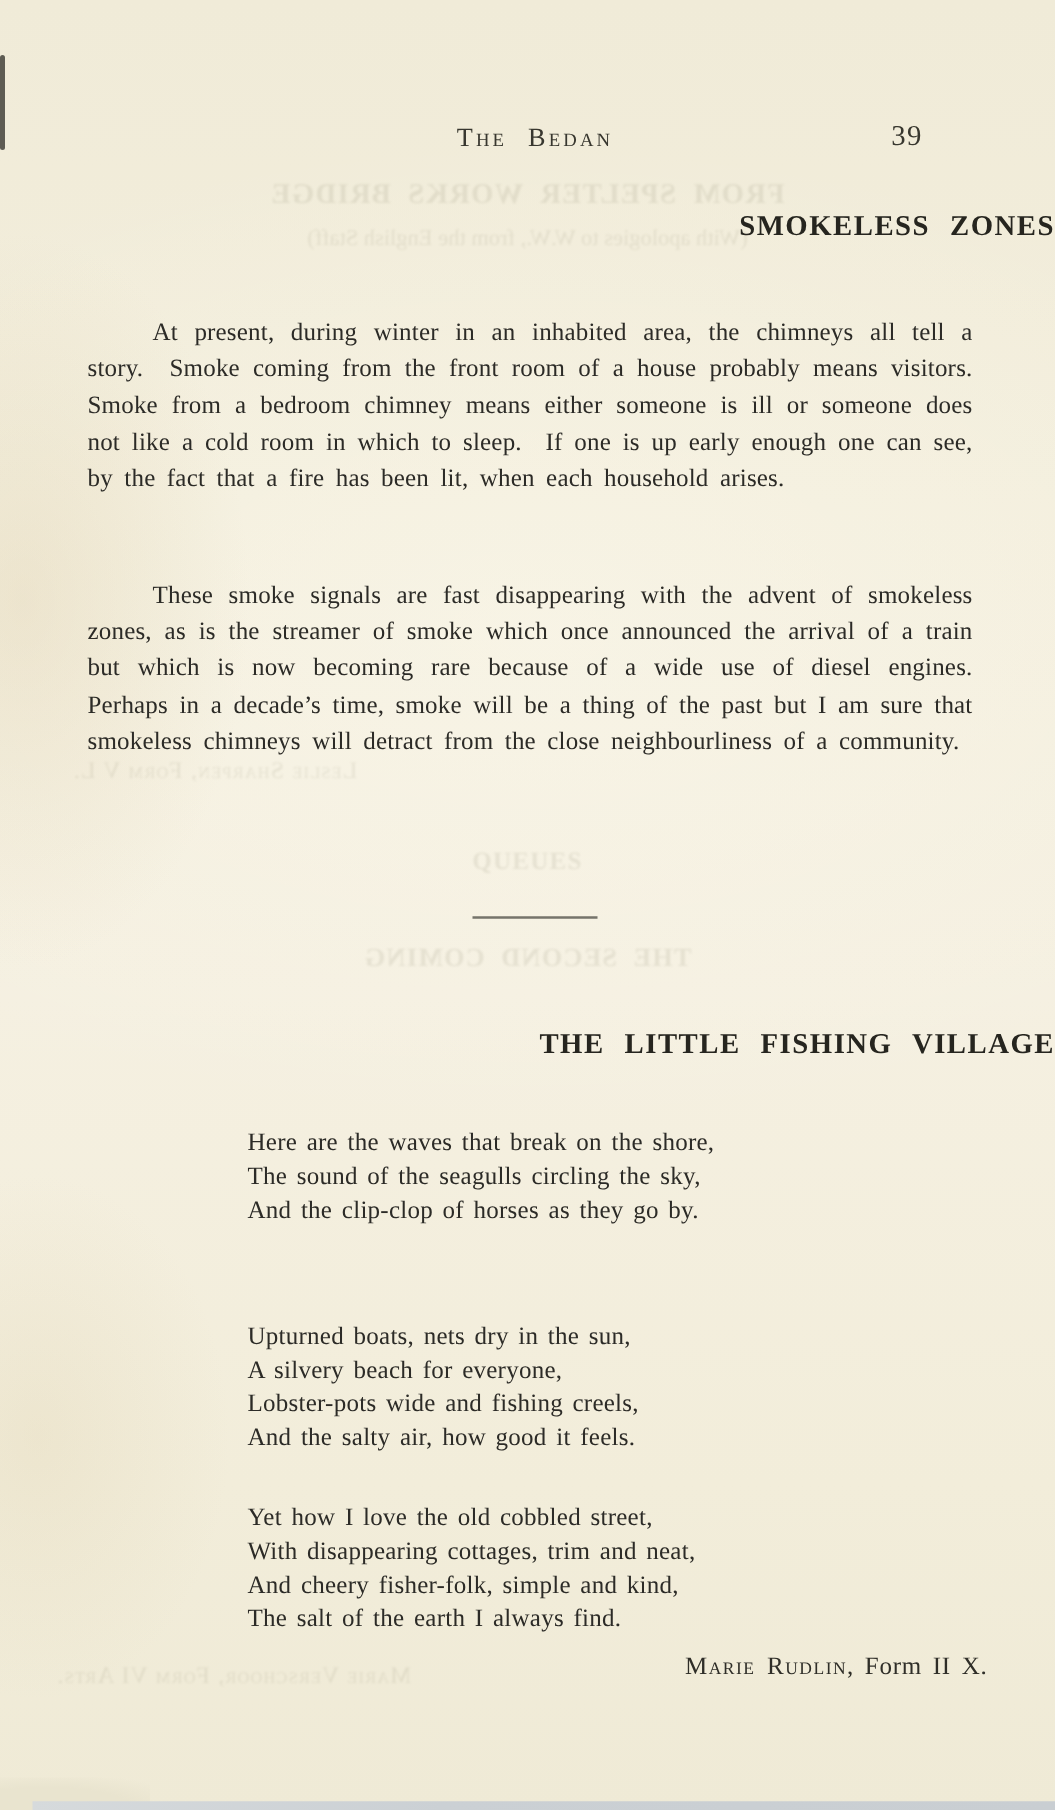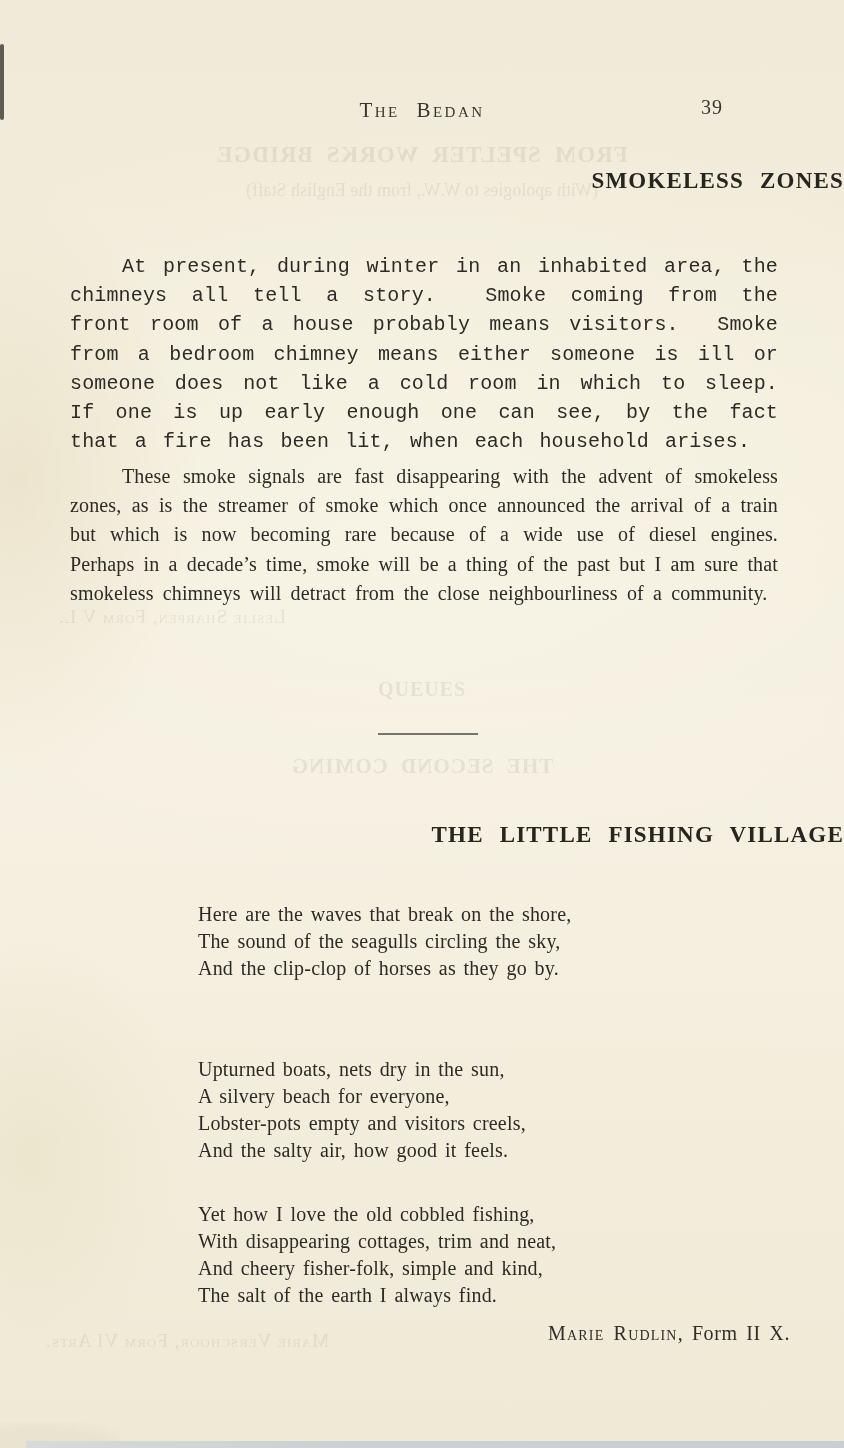--- a/index.html
+++ b/index.html
@@ -44,7 +44,7 @@
   .g-small { font-size: 19px; font-variant: small-caps; letter-spacing: 1px; }
 
   
-  .pagehead { position: absolute; top: 98px; left: 0; right: 0; height: 28px; }
+  .pagehead { position: absolute; top: 98px; left: 12px; right: 0; height: 28px; }
   .journal {
     position: absolute; left: 0; right: 0; text-align: center;
     font-variant: small-caps; font-size: 21px; letter-spacing: 2.5px; word-spacing: 9px;

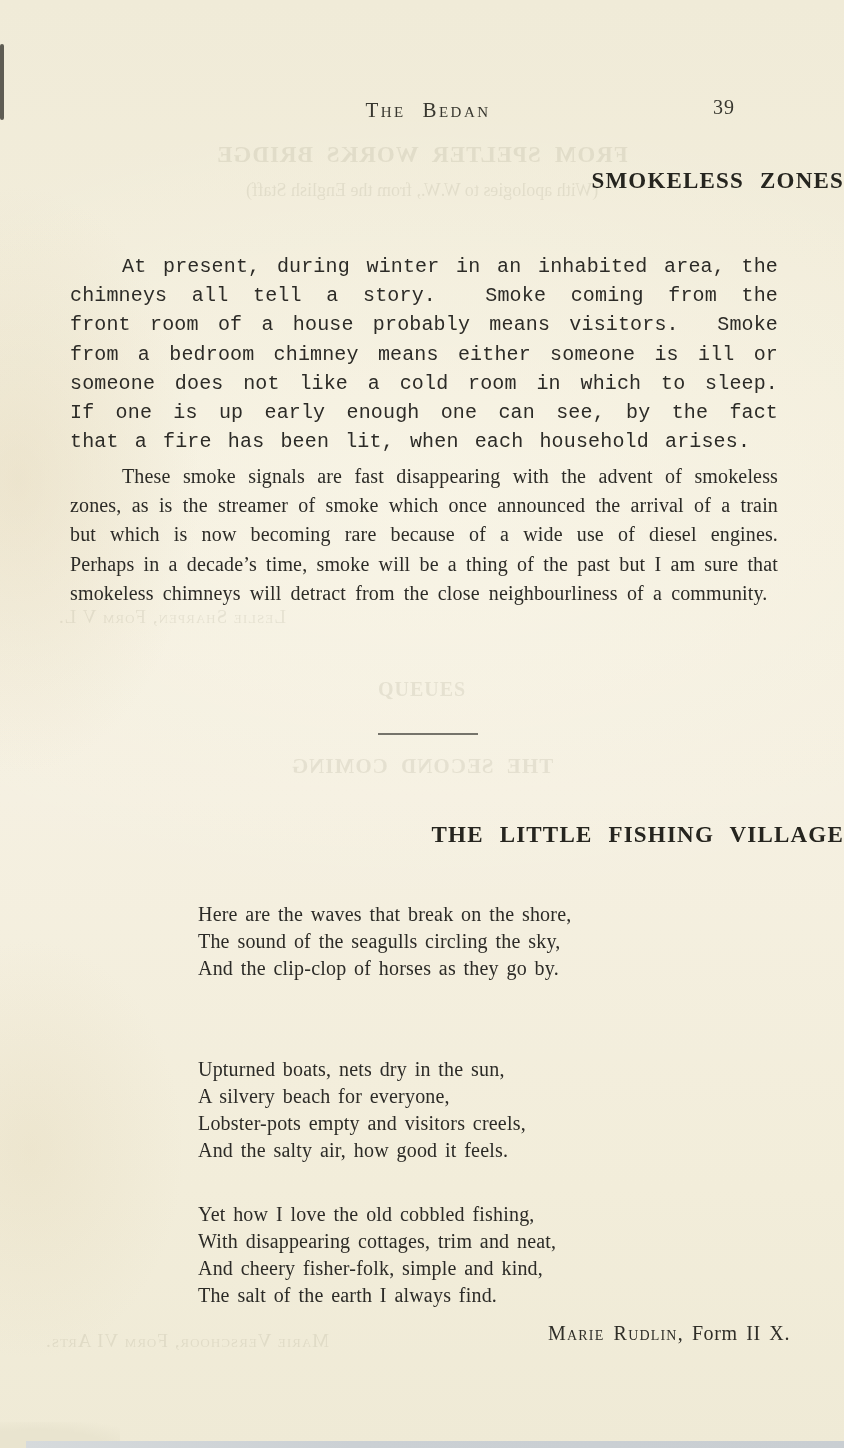--- a/index.html
+++ b/index.html
@@ -50,7 +50,7 @@
     font-variant: small-caps; font-size: 21px; letter-spacing: 2.5px; word-spacing: 9px;
     color: #38372f;
   }
-  .pagenum { position: absolute; left: 701px; top: -2px; font-size: 20px; color: #38372f; letter-spacing: 1px; }
+  .pagenum { position: absolute; left: 701px; top: -2px; font-size: 23px; color: #38372f; letter-spacing: 1px; }
 
   
   .title {

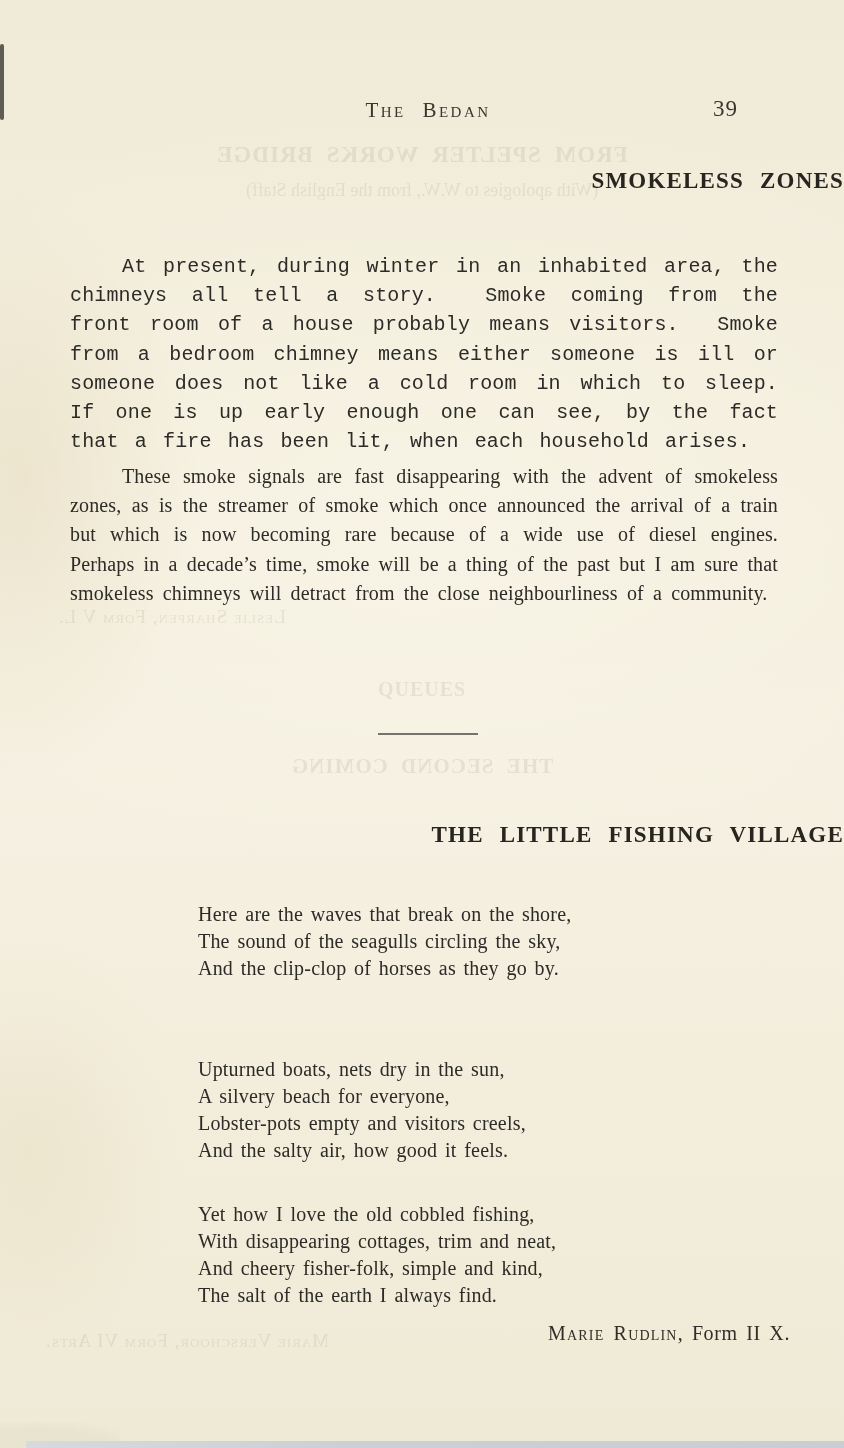--- a/index.html
+++ b/index.html
@@ -68,7 +68,7 @@
     text-indent: 52px; word-spacing: 4px; letter-spacing: .15px;
     white-space: pre-wrap; color: #2c2b27;
   }
-  .p1 { top: 252px; font-family: Liberation Mono, monospace; }
+  .p1 { top: 252px; }
   .p2 { top: 462px; }
 
   .byline {

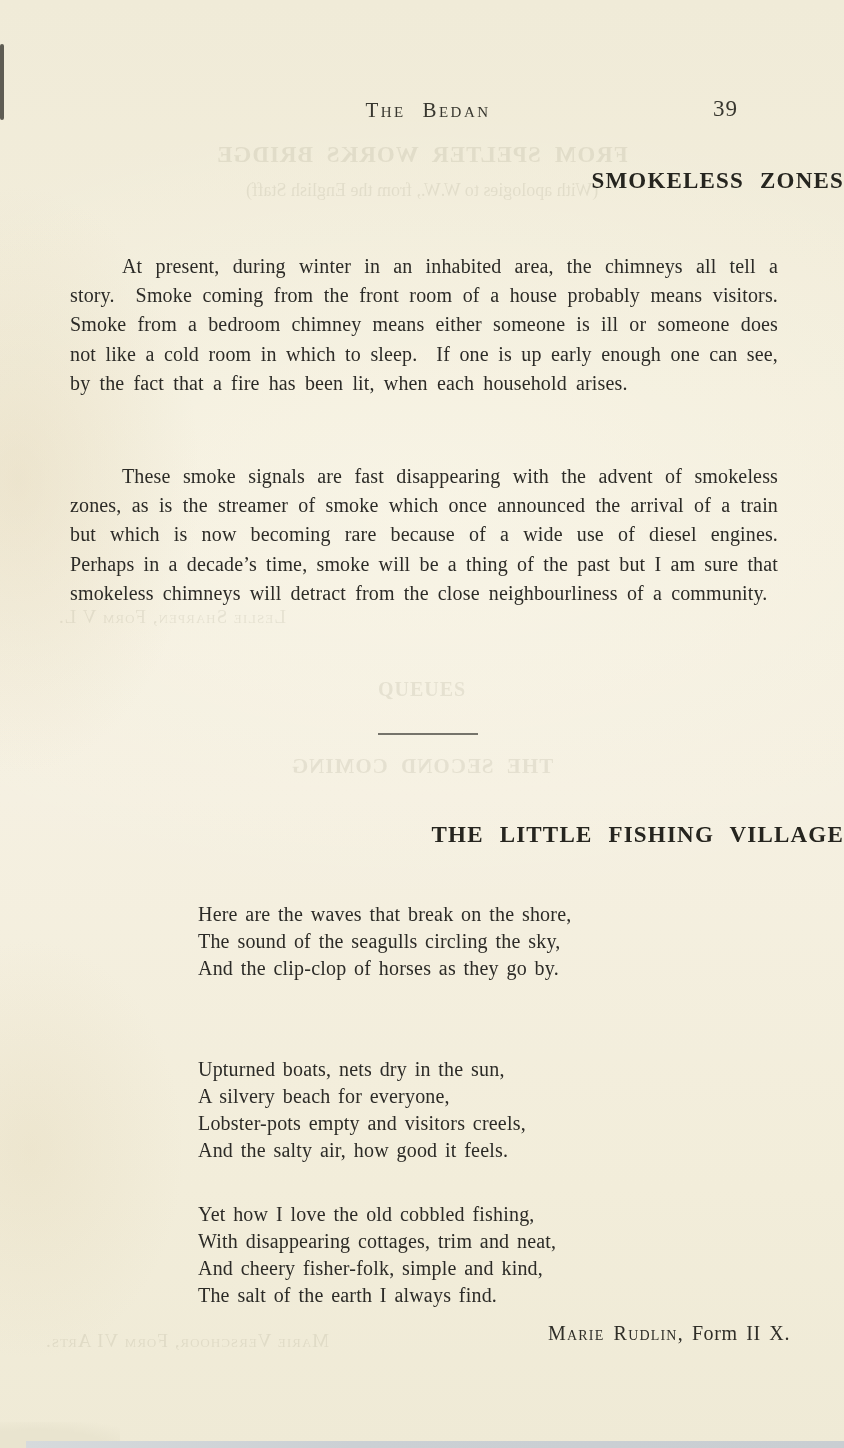--- a/index.html
+++ b/index.html
@@ -132,7 +132,7 @@
   <div class="stanza s2">
     <div class="line">Upturned boats, nets dry in the sun,</div>
     <div class="line">A silvery beach for everyone,</div>
-    <div class="line">Lobster-pots empty and visitors creels,</div>
+    <div class="line">Lobster-pots wide and fishing creels,</div>
     <div class="line">And the salty air, how good it feels.</div>
   </div>
 

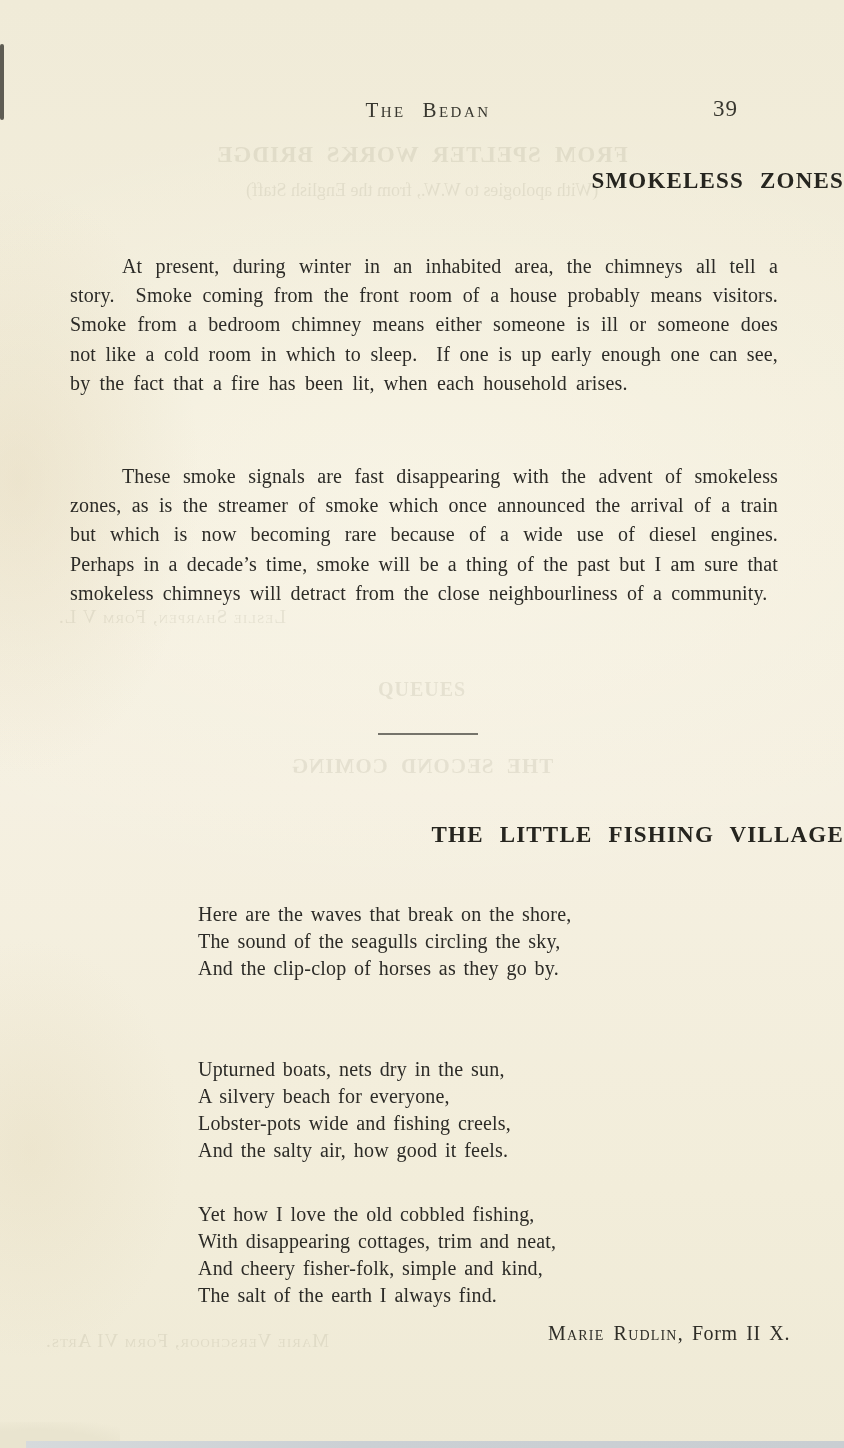--- a/index.html
+++ b/index.html
@@ -137,7 +137,7 @@
   </div>
 
   <div class="stanza s3">
-    <div class="line">Yet how I love the old cobbled fishing,</div>
+    <div class="line">Yet how I love the old cobbled street,</div>
     <div class="line">With disappearing cottages, trim and neat,</div>
     <div class="line">And cheery fisher-folk, simple and kind,</div>
     <div class="line">The salt of the earth I always find.</div>

